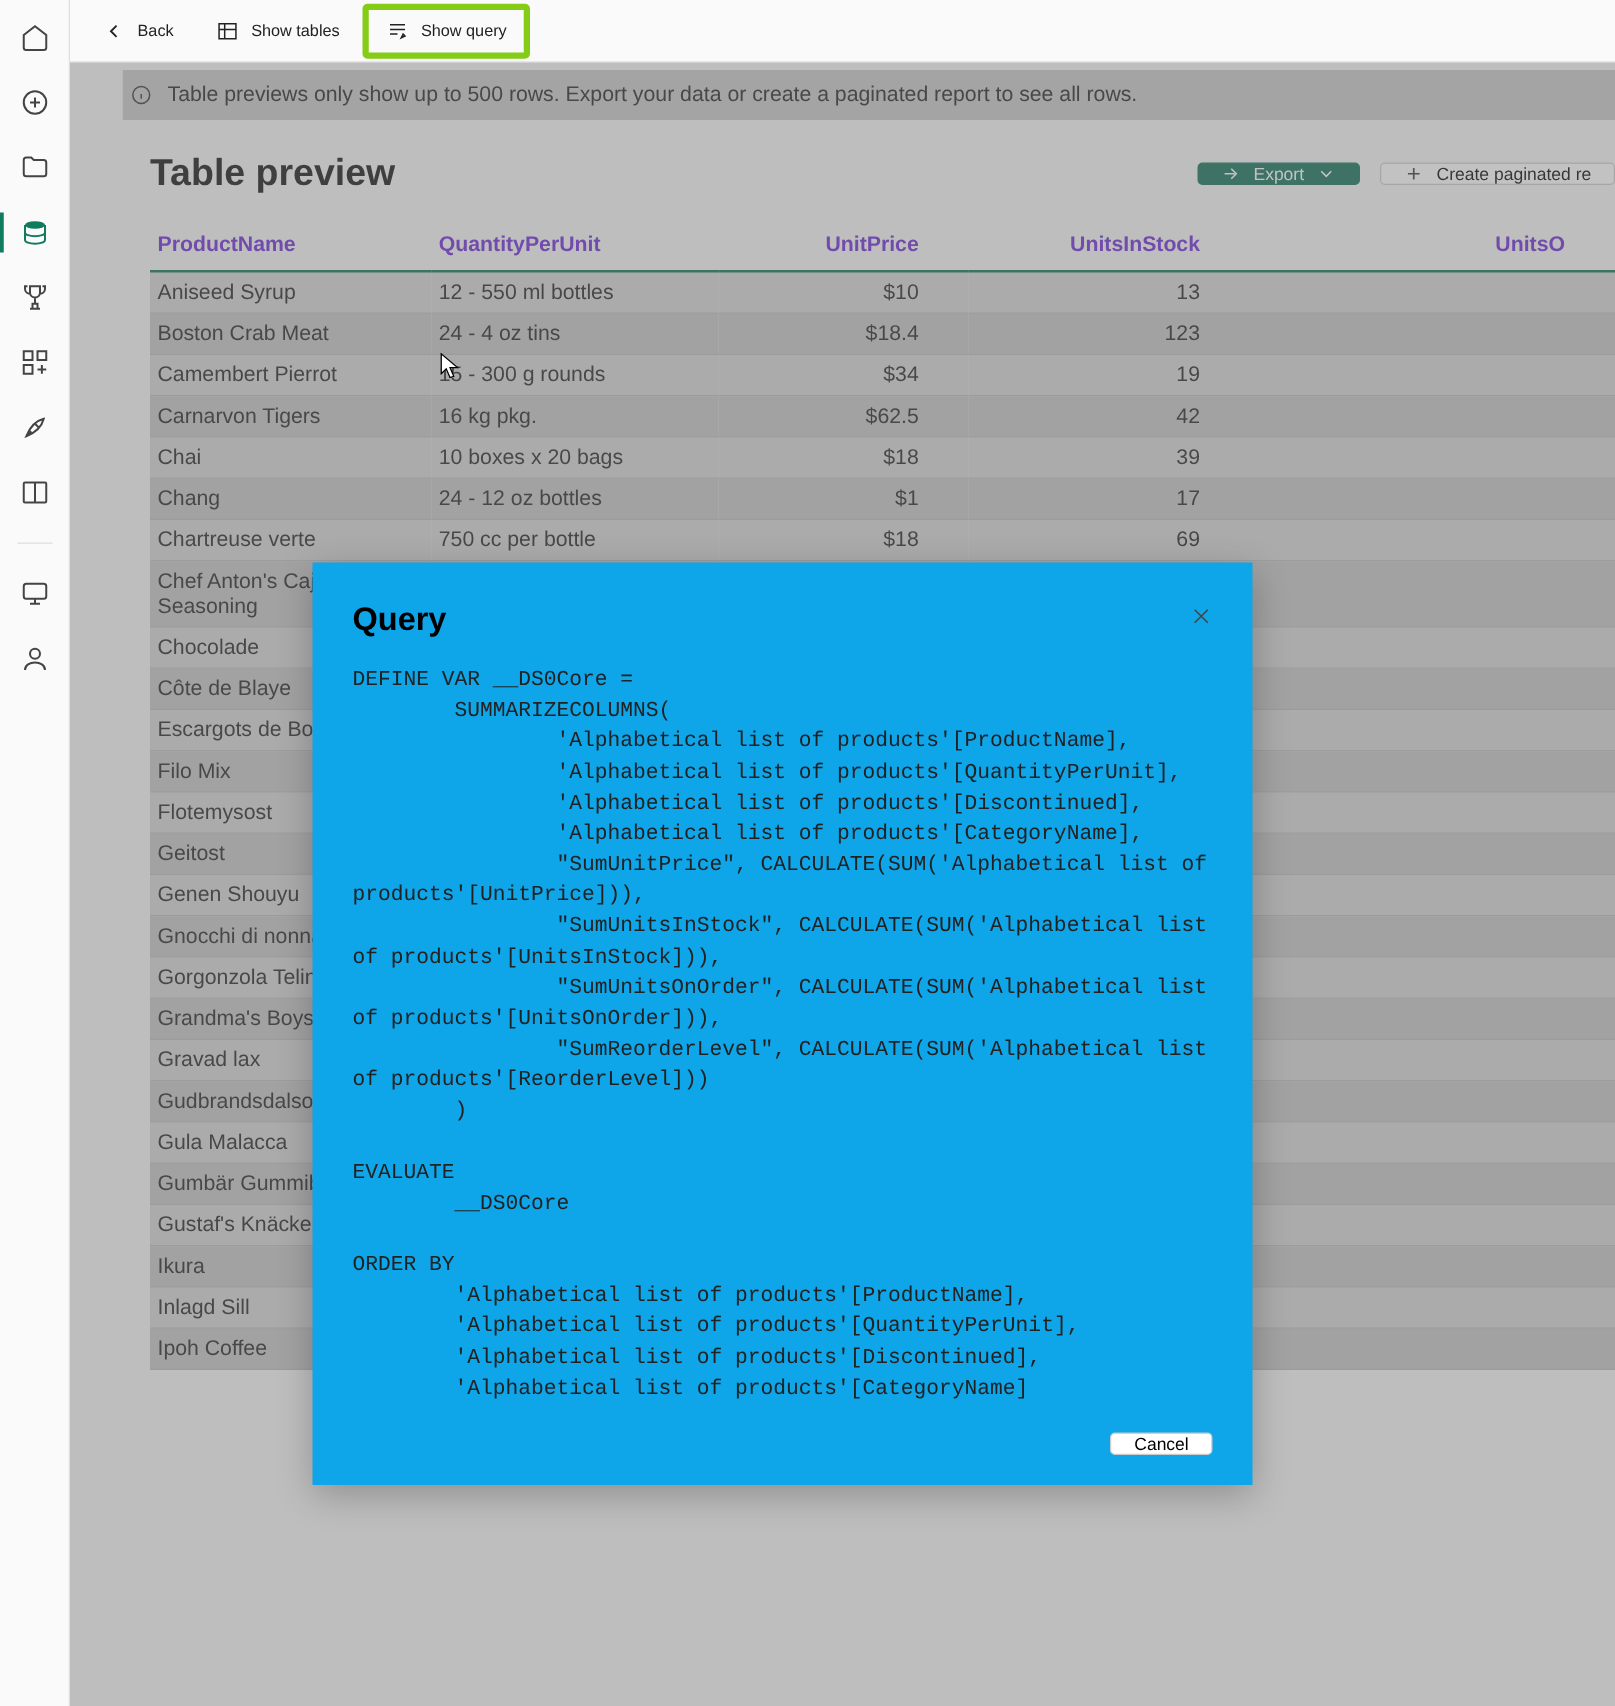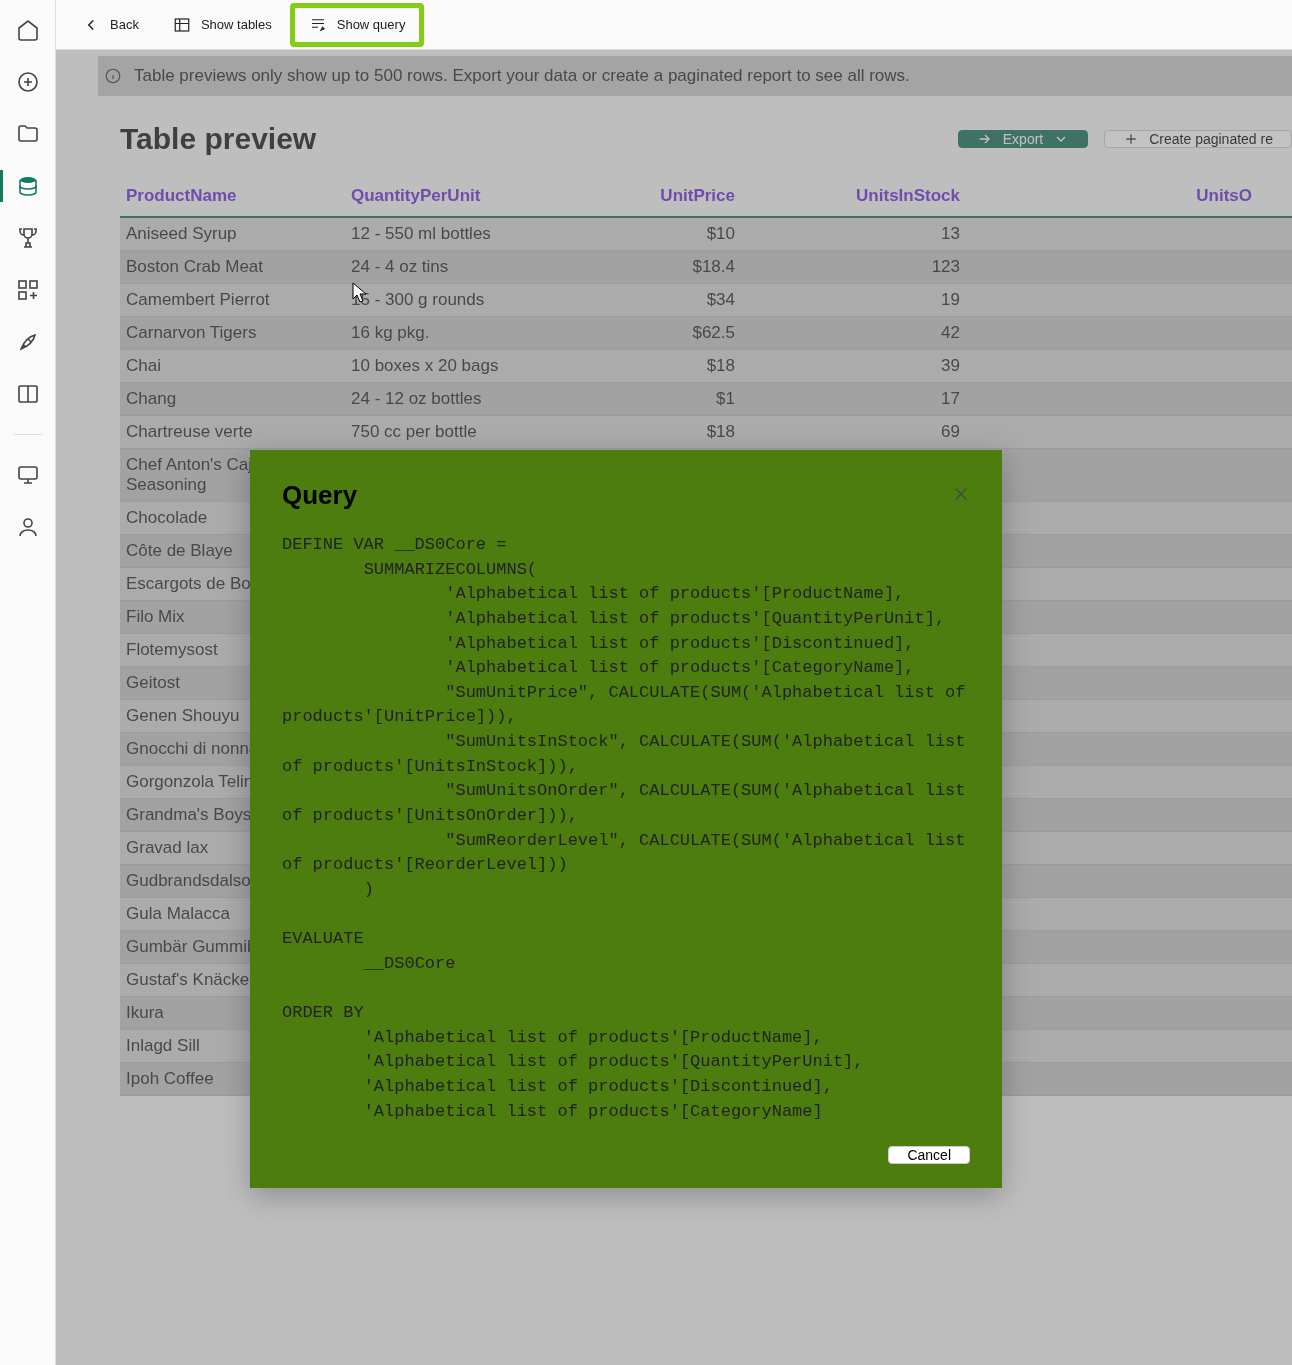--- a/index.html
+++ b/index.html
@@ -32,7 +32,7 @@
 tbody tr:nth-child(even) { background:#c5c5c5; }
 tbody tr:nth-child(odd) { background:#d6d6d6; }
 .dim-overlay { position:absolute; left:56px; top:50px; right:0; bottom:0; background:rgba(120,120,120,0.45); pointer-events:none; }
-.dialog { position:absolute; left:250px; top:450px; width:752px; background:#4d7c0f; box-shadow:0 8px 28px rgba(0,0,0,.25); padding:30px 32px 24px 32px; z-index:10; }
+.dialog { position:absolute; left:250px; top:450px; width:752px; background:#0ea5e9; box-shadow:0 8px 28px rgba(0,0,0,.25); padding:30px 32px 24px 32px; z-index:10; }
 .dialog-head { display:flex; align-items:center; }
 .dialog-head h2 { font-size:26px; font-weight:700; flex:1; }
 .dialog-close { cursor:pointer; color:#444; }

